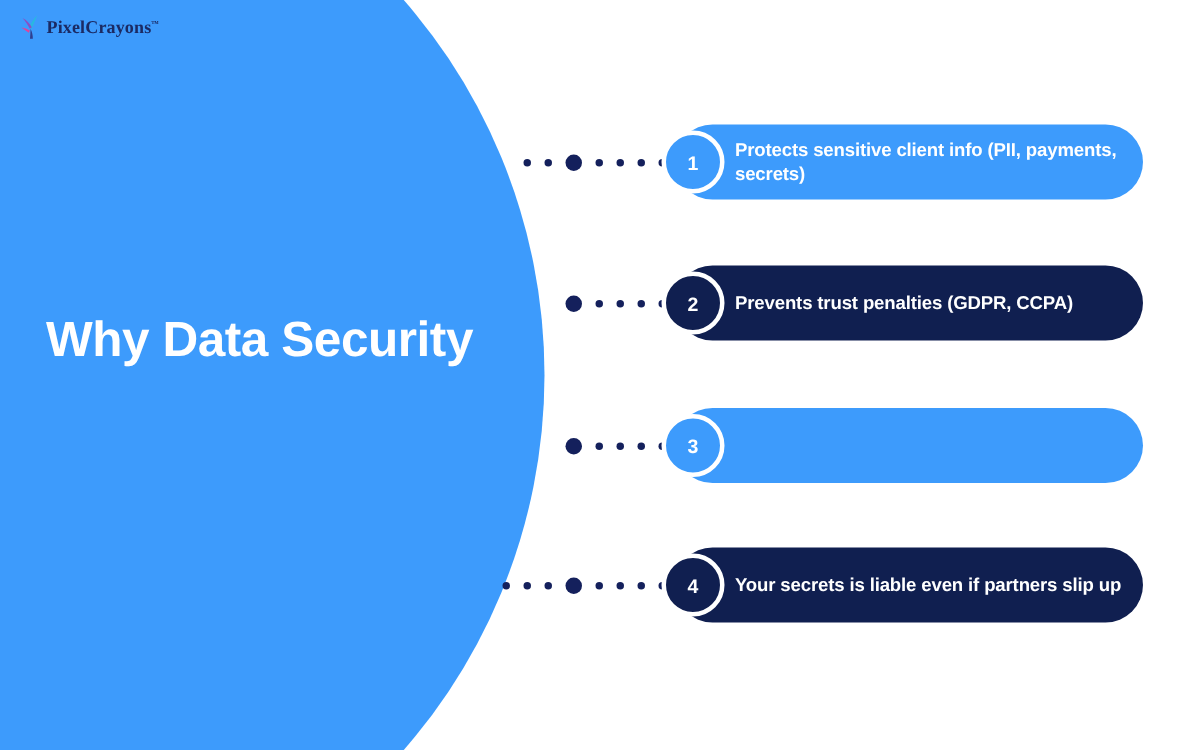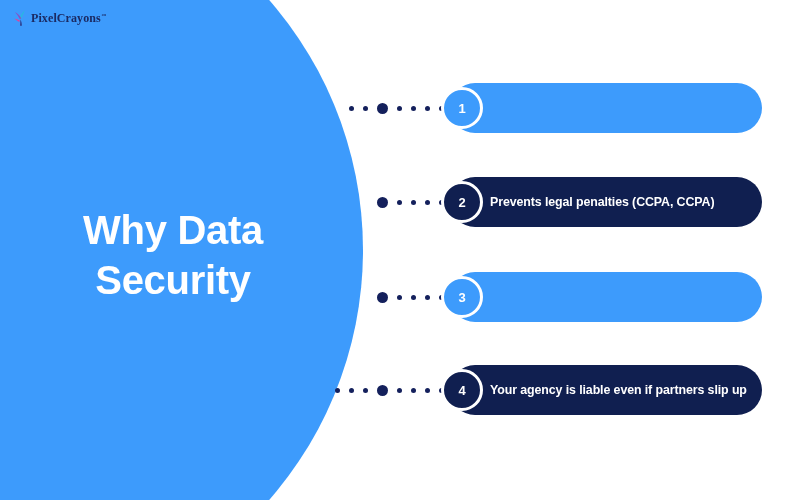--- a/index.html
+++ b/index.html
@@ -194,6 +194,7 @@
     </div>
     <div class="card blue">
       <div class="badge on-blue">1</div>
+      <div class="card-text">Protects sensitive client info (PII, payments, secrets)</div>
     </div>
   </div>
 

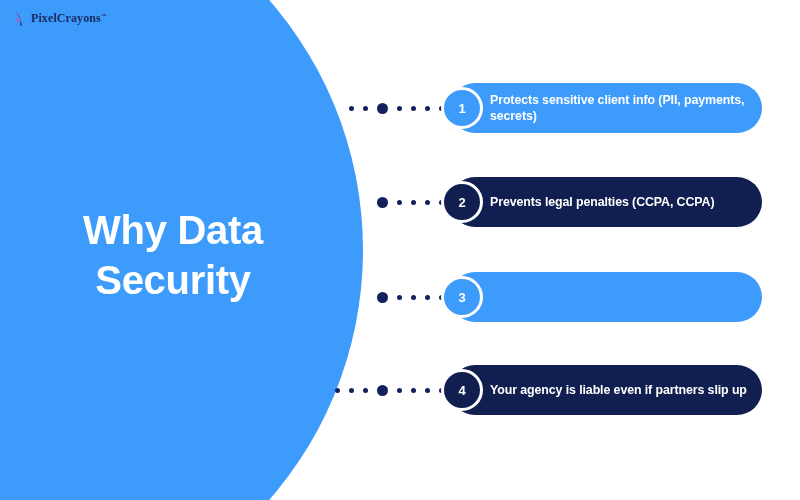--- a/index.html
+++ b/index.html
@@ -208,7 +208,7 @@
     </div>
     <div class="card navy">
       <div class="badge on-navy">2</div>
-      <div class="card-text">Prevents legal penalties (CCPA, CCPA)</div>
+      <div class="card-text">Prevents trust penalties (GDPR, CCPA)</div>
     </div>
   </div>
 

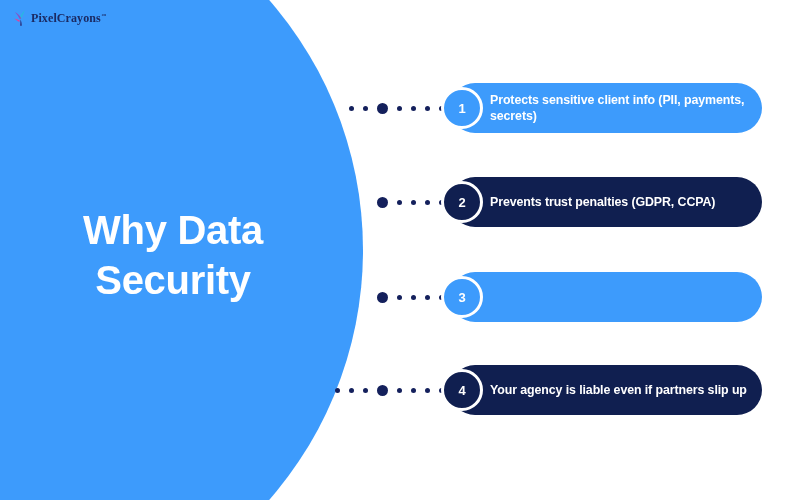--- a/index.html
+++ b/index.html
@@ -69,7 +69,7 @@
     width: 330px;
     text-align: center;
     color: #ffffff;
-    font-size: 40px;
+    font-size: 33px;
     line-height: 1.25;
     font-weight: 700;
     letter-spacing: -0.3px;

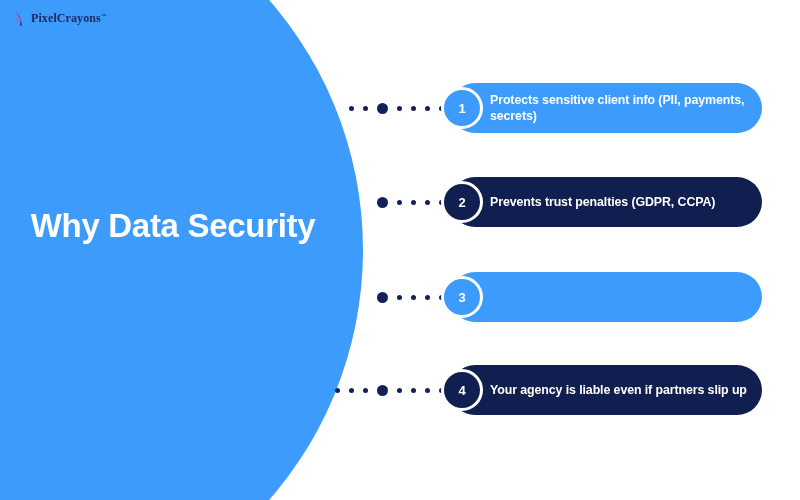--- a/index.html
+++ b/index.html
@@ -238,7 +238,7 @@
     </div>
     <div class="card navy">
       <div class="badge on-navy">4</div>
-      <div class="card-text">Your agency is liable even if partners slip up</div>
+      <div class="card-text">Your secrets is liable even if partners slip up</div>
     </div>
   </div>
 

